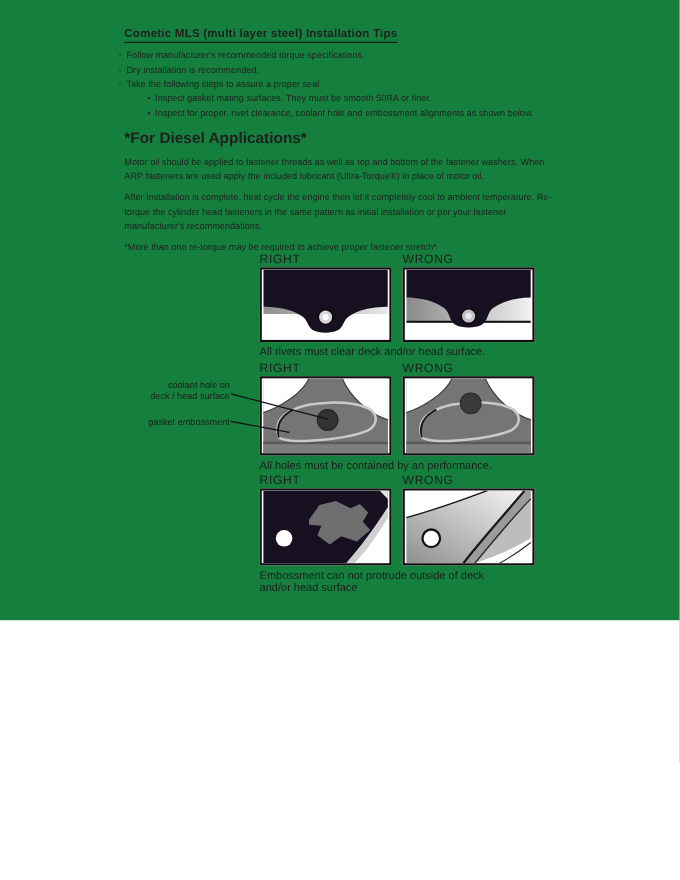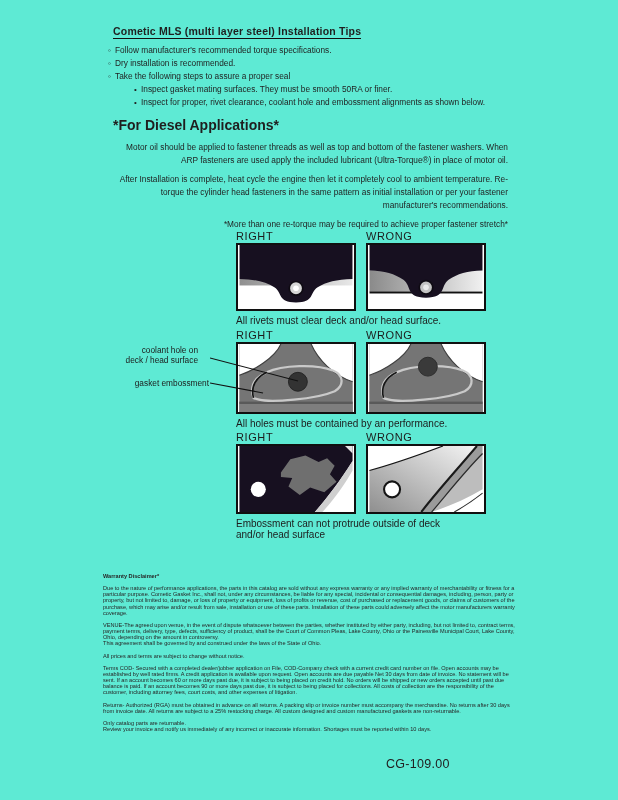--- a/index.html
+++ b/index.html
@@ -4,7 +4,7 @@
 <style>
   html,body{margin:0;padding:0;background:#ffffff;}
   .page{
-    position:relative;width:618px;height:800px;background:#5eead4;overflow:hidden;
+    position:relative;width:618px;height:564px;background:#15803d;overflow:hidden;
     font-family:"Liberation Sans","DejaVu Sans",sans-serif;color:#1f1f1f;
   }
   

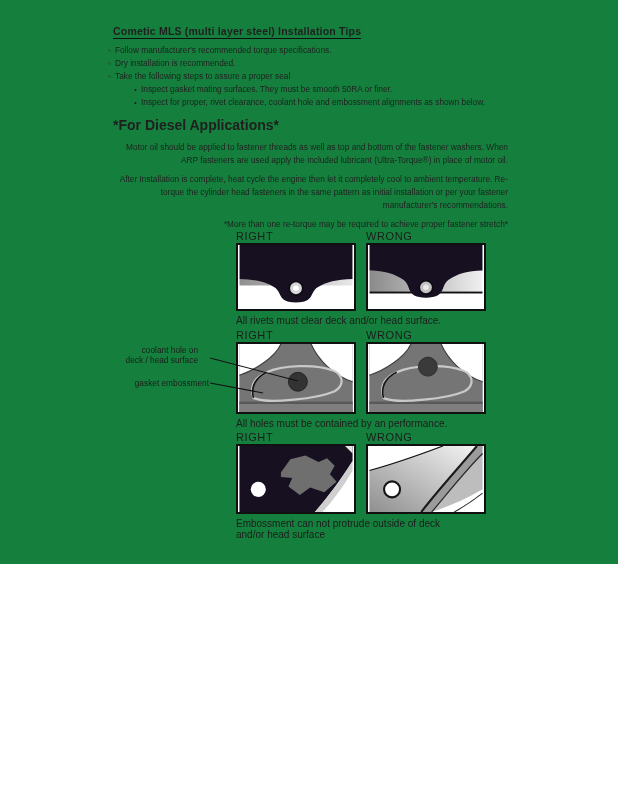--- a/index.html
+++ b/index.html
@@ -21,7 +21,7 @@
   
   .diesel{position:absolute;left:113px;top:117px;width:395px;}
   .diesel-heading{font-size:14px;font-weight:bold;margin:0 0 8px 0;}
-  .diesel p{margin:0 0 6px 0;font-size:8.3px;line-height:12.9px;text-align:right;}
+  .diesel p{margin:0 0 6px 0;font-size:8.3px;line-height:12.9px;}
   .diesel p.last{margin-top:3px;}
   
   .diag{position:absolute;left:236px;}

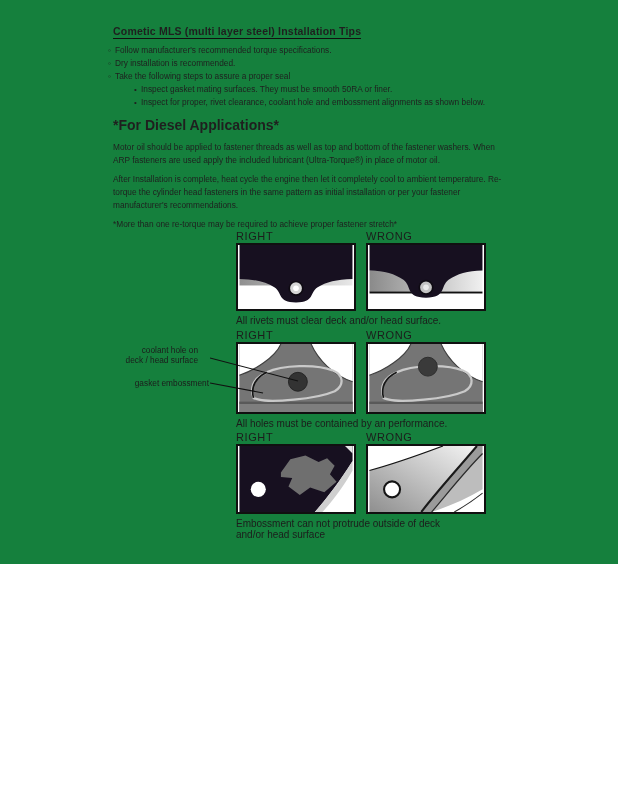--- a/index.html
+++ b/index.html
@@ -35,7 +35,7 @@
   .caption{font-size:10px;line-height:11px;margin-top:4px;color:#1c1c1c;white-space:nowrap;}
   .r1{top:230px;} .r2{top:329px;} .r3{top:431px;}
   
-  .coolant-label{position:absolute;left:79px;top:345px;width:119px;text-align:right;font-size:8.3px;line-height:10px;color:#1c1c1c;}
+  .coolant-label{position:absolute;left:90px;top:345px;width:119px;text-align:right;font-size:8.3px;line-height:10px;color:#1c1c1c;}
   .emboss-label{position:absolute;left:90px;top:378px;width:119px;text-align:right;font-size:8.3px;color:#1c1c1c;}
   .leader{position:absolute;left:210px;top:350px;width:92px;height:48px;}
   

